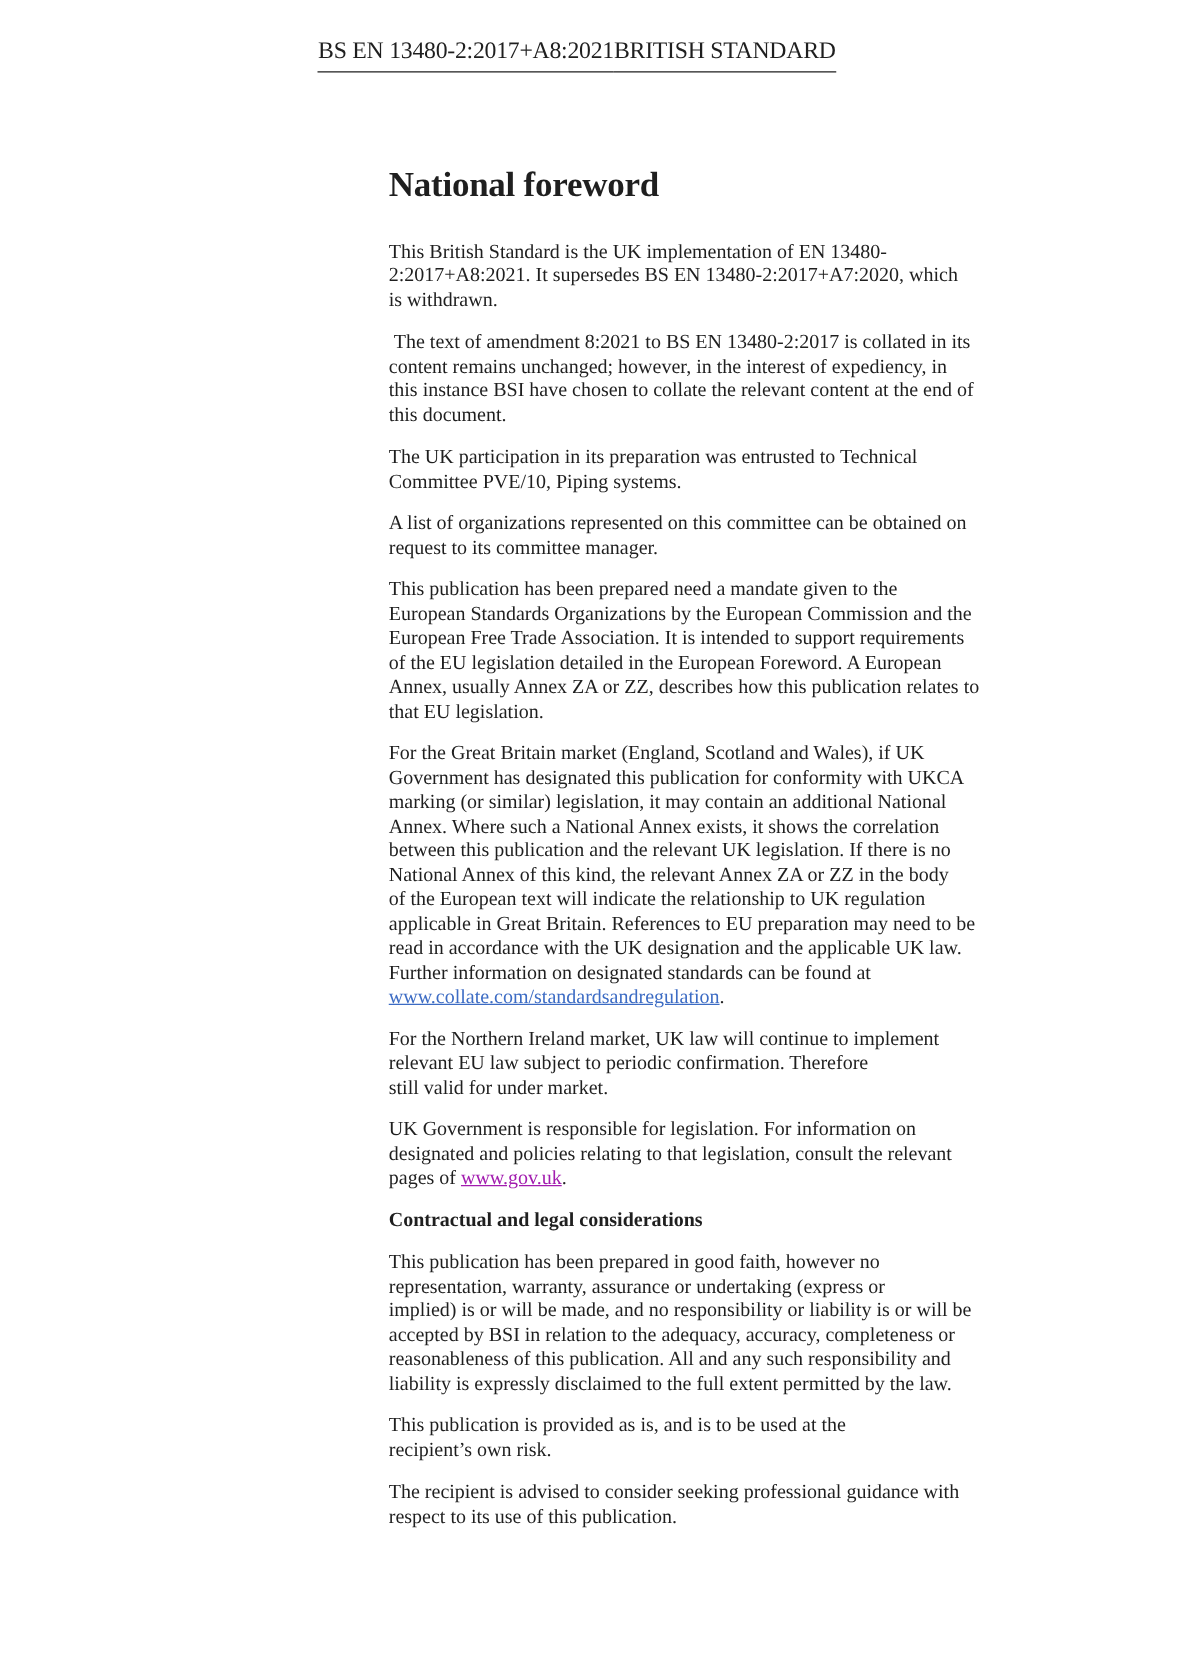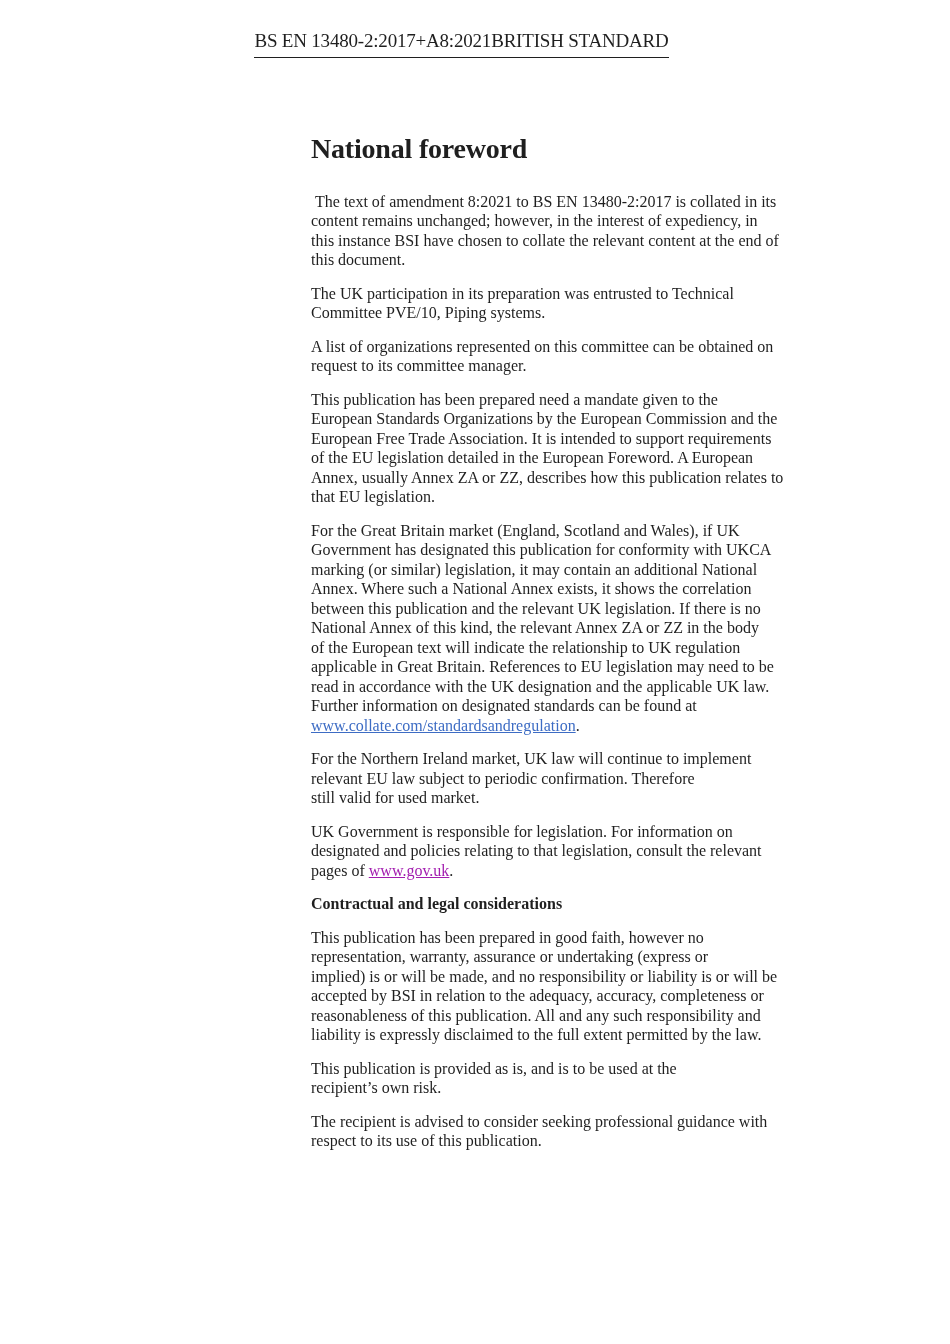--- a/index.html
+++ b/index.html
@@ -75,6 +75,11 @@
     <h1 class="doc-title">National foreword</h1>
     <div id="blocks">
         <p class="para">
+          <span class="line"><span>This British Standard is the UK implementation of EN 13480-</span></span>
+          <span class="line"><span>2:2017+A8:2021. It supersedes BS EN 13480-2:2017+A7:2020, which</span></span>
+          <span class="line"><span>is withdrawn.</span></span>
+        </p>
+        <p class="para">
           <span class="line"><span> The text of amendment 8:2021 to BS EN 13480-2:2017 is collated in its</span></span>
           <span class="line"><span>content remains unchanged; however, in the interest of expediency, in</span></span>
           <span class="line"><span>this instance BSI have chosen to collate the relevant content at the end of</span></span>

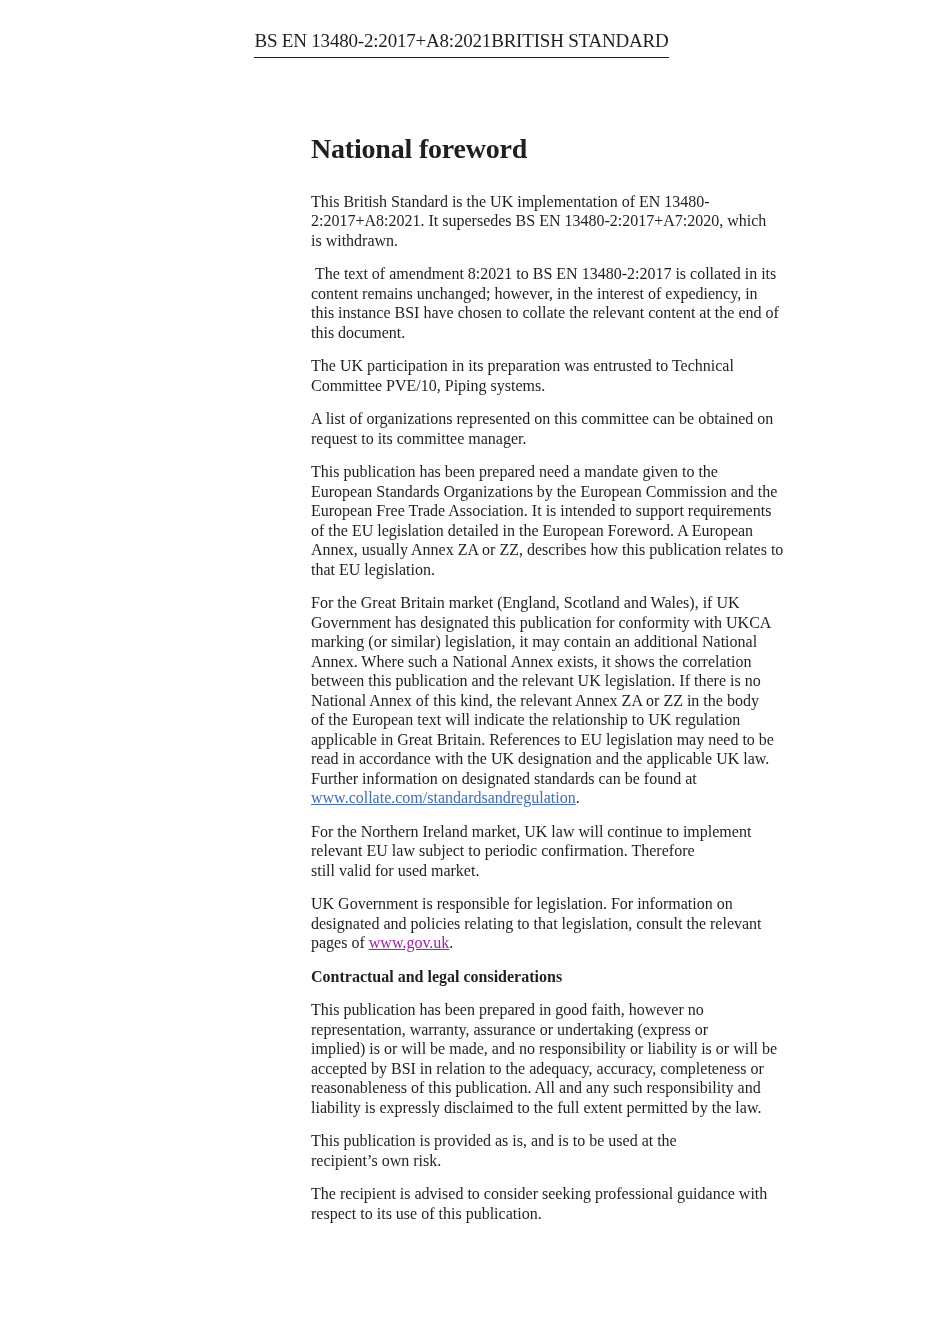--- a/index.html
+++ b/index.html
@@ -109,7 +109,7 @@
           <span class="line"><span>between this publication and the relevant UK legislation. If there is no</span></span>
           <span class="line"><span>National Annex of this kind, the relevant Annex ZA or ZZ in the body</span></span>
           <span class="line"><span>of the European text will indicate the relationship to UK regulation</span></span>
-          <span class="line"><span>applicable in Great Britain. References to EU legislation may need to be</span></span>
+          <span class="line"><span>applicable in Great Britain. References to EU preparation may need to be</span></span>
           <span class="line"><span>read in accordance with the UK designation and the applicable UK law.</span></span>
           <span class="line"><span>Further information on designated standards can be found at</span></span>
           <span class="line"><a class="doc-link" href="#" style="color: rgb(61, 108, 196);">www.collate.com/standardsandregulation</a><span>.</span></span>

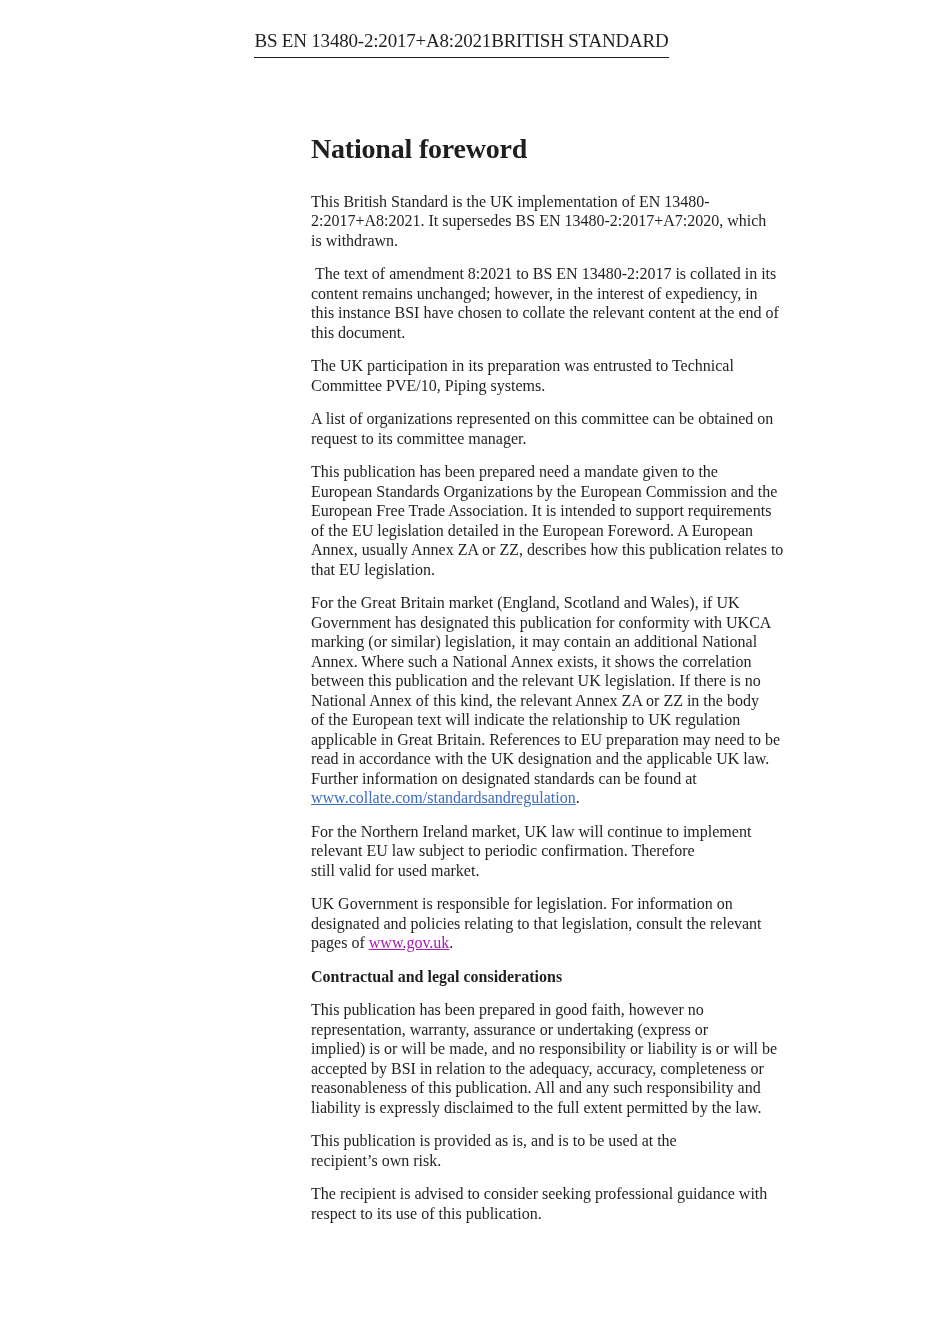--- a/index.html
+++ b/index.html
@@ -117,7 +117,7 @@
         <p class="para">
           <span class="line"><span>For the Northern Ireland market, UK law will continue to implement</span></span>
           <span class="line"><span>relevant EU law subject to periodic confirmation. Therefore</span></span>
-          <span class="line"><span>still valid for used market.</span></span>
+          <span class="line"><span>still valid for under market.</span></span>
         </p>
         <p class="para">
           <span class="line"><span>UK Government is responsible for legislation. For information on</span></span>

